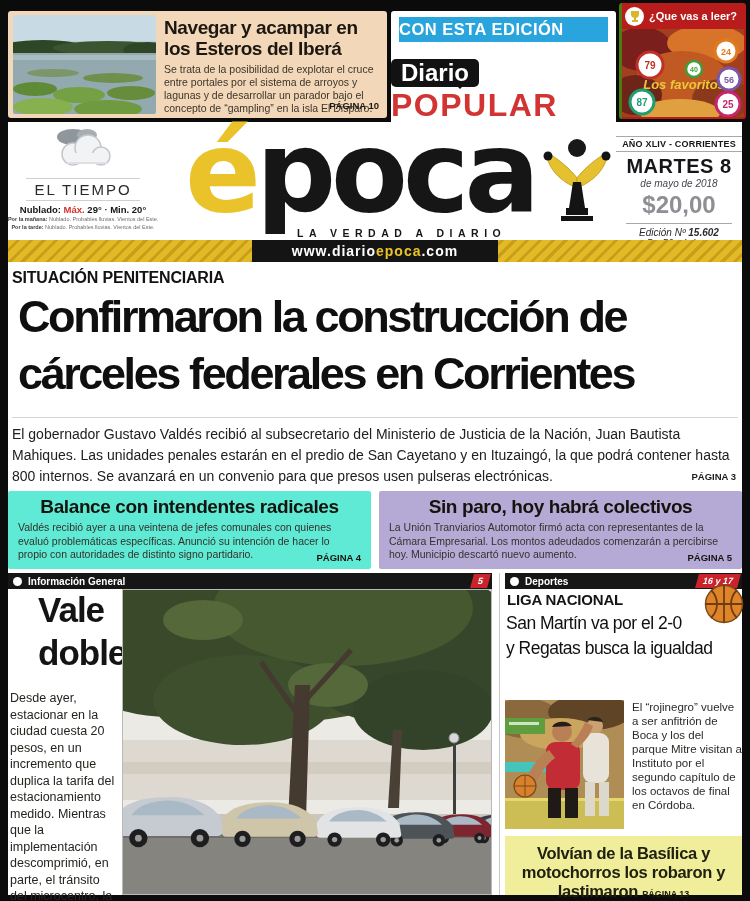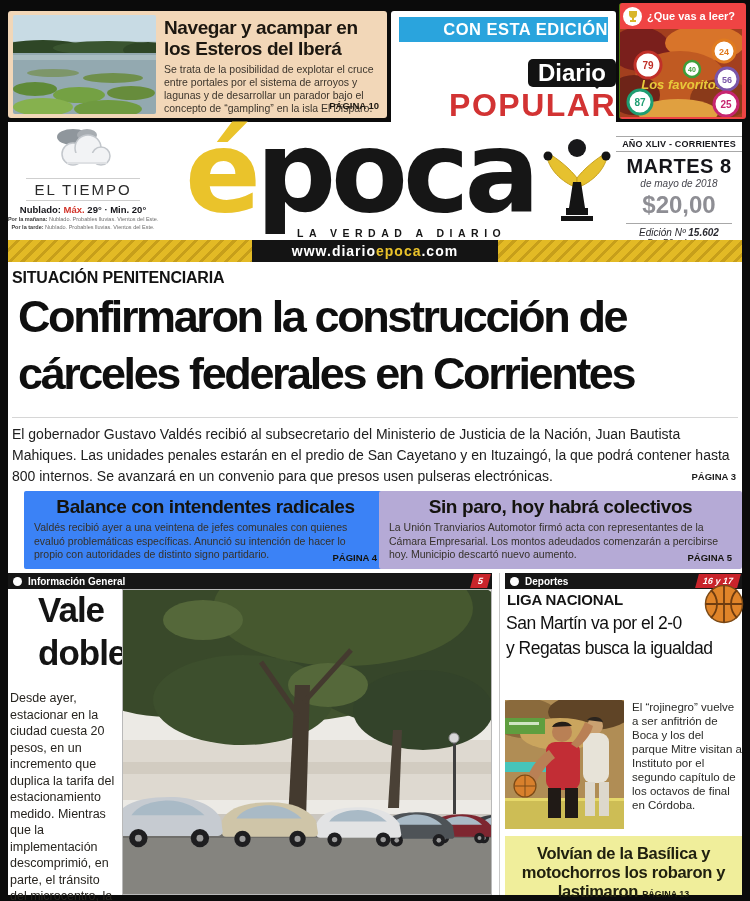--- a/index.html
+++ b/index.html
@@ -23,8 +23,8 @@
   .pop-diario:after{content:"";position:absolute;right:14px;bottom:-7px;border:5px solid transparent;border-top-color:#121212;}
   .pop-popular{color:#d23333;font-weight:bold;font-size:32px;line-height:34px;letter-spacing:1.5px;margin-top:1px;}
 
-  .quiniela{position:absolute;left:619px;top:3px;width:127px;height:116px;background:#ef4444;
-            border-left:1px solid #4d7c0f;border-radius:3px;box-sizing:border-box;}
+  .quiniela{position:absolute;left:619px;top:3px;width:127px;height:116px;background:#b91c1c;
+            border-left:3px solid #4d7c0f;border-radius:3px;box-sizing:border-box;}
   .q-header{height:26px;display:flex;align-items:center;gap:5px;padding:0 3px;}
   .q-trophy{width:19px;height:19px;background:#fff;border-radius:50%;display:flex;align-items:center;justify-content:center;flex:0 0 auto;}
   .q-title{color:#ffffff;font-size:11px;font-weight:bold;white-space:nowrap;}

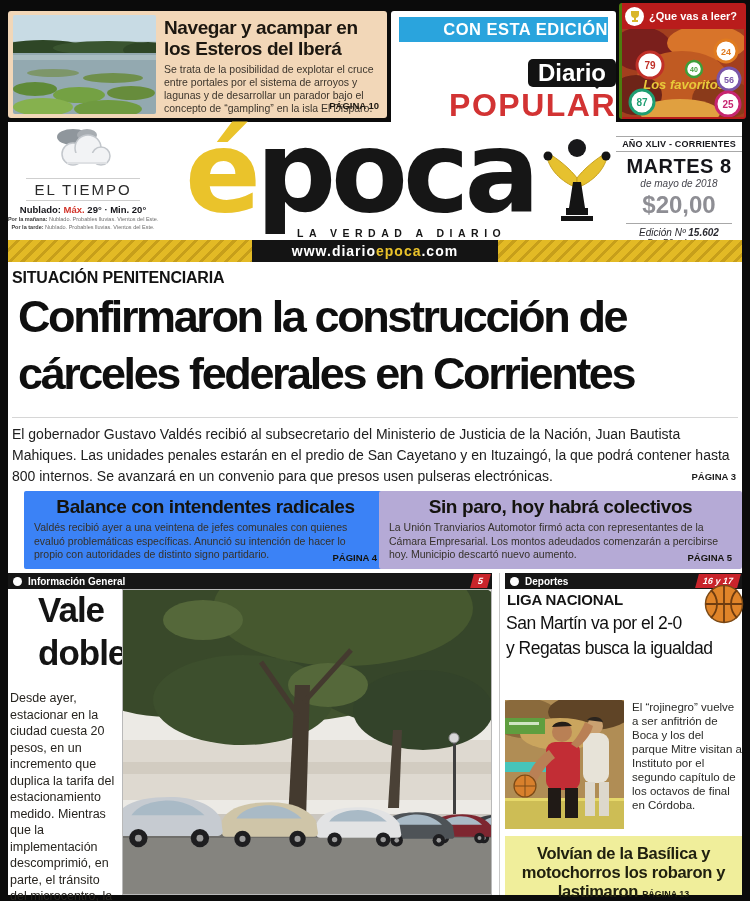--- a/index.html
+++ b/index.html
@@ -15,7 +15,7 @@
   .ibera-b{font-size:10.5px;line-height:13px;color:#3c352c;}
   .ibera-ref{position:absolute;right:1px;bottom:5px;font-size:9.5px;font-weight:bold;color:#1c1710;}
 
-  .popular{position:absolute;left:391px;top:11px;width:225px;height:138px;background:#ffffff;border-radius:3px;text-align:right;}
+  .popular{position:absolute;left:391px;top:11px;width:225px;height:138px;background:#ffffff;border-radius:3px;text-align:left;}
   .pop-banner{margin:6px auto 0;width:209px;height:25px;background:#2aa4dd;color:#fff;
               font-weight:bold;font-size:16.5px;line-height:25px;letter-spacing:0.5px;}
   .pop-diario{display:inline-block;margin-top:17px;background:#121212;color:#fff;font-weight:bold;

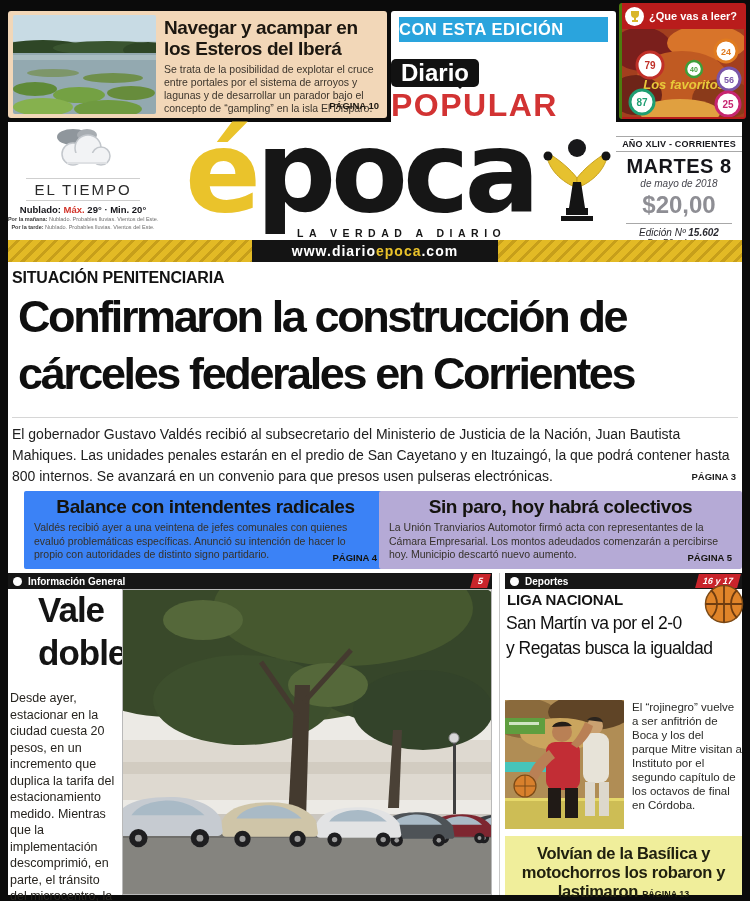--- a/index.html
+++ b/index.html
@@ -72,7 +72,7 @@
 
   
   .tbox{position:absolute;top:491px;width:363px;height:78px;border-radius:2px;box-sizing:border-box;}
-  .tbox.green{left:24px;background:#3b82f6;}
+  .tbox.green{left:8px;background:#5eead4;}
   .tbox.purple{left:379px;background:#b5aad6;}
   .tbox-h{text-align:center;font-size:19px;font-weight:bold;color:#14130e;margin-top:5px;letter-spacing:-0.4px;white-space:nowrap;}
   .tbox-b{font-size:10.5px;line-height:13.5px;color:#35312a;padding:3px 10px 0;}

